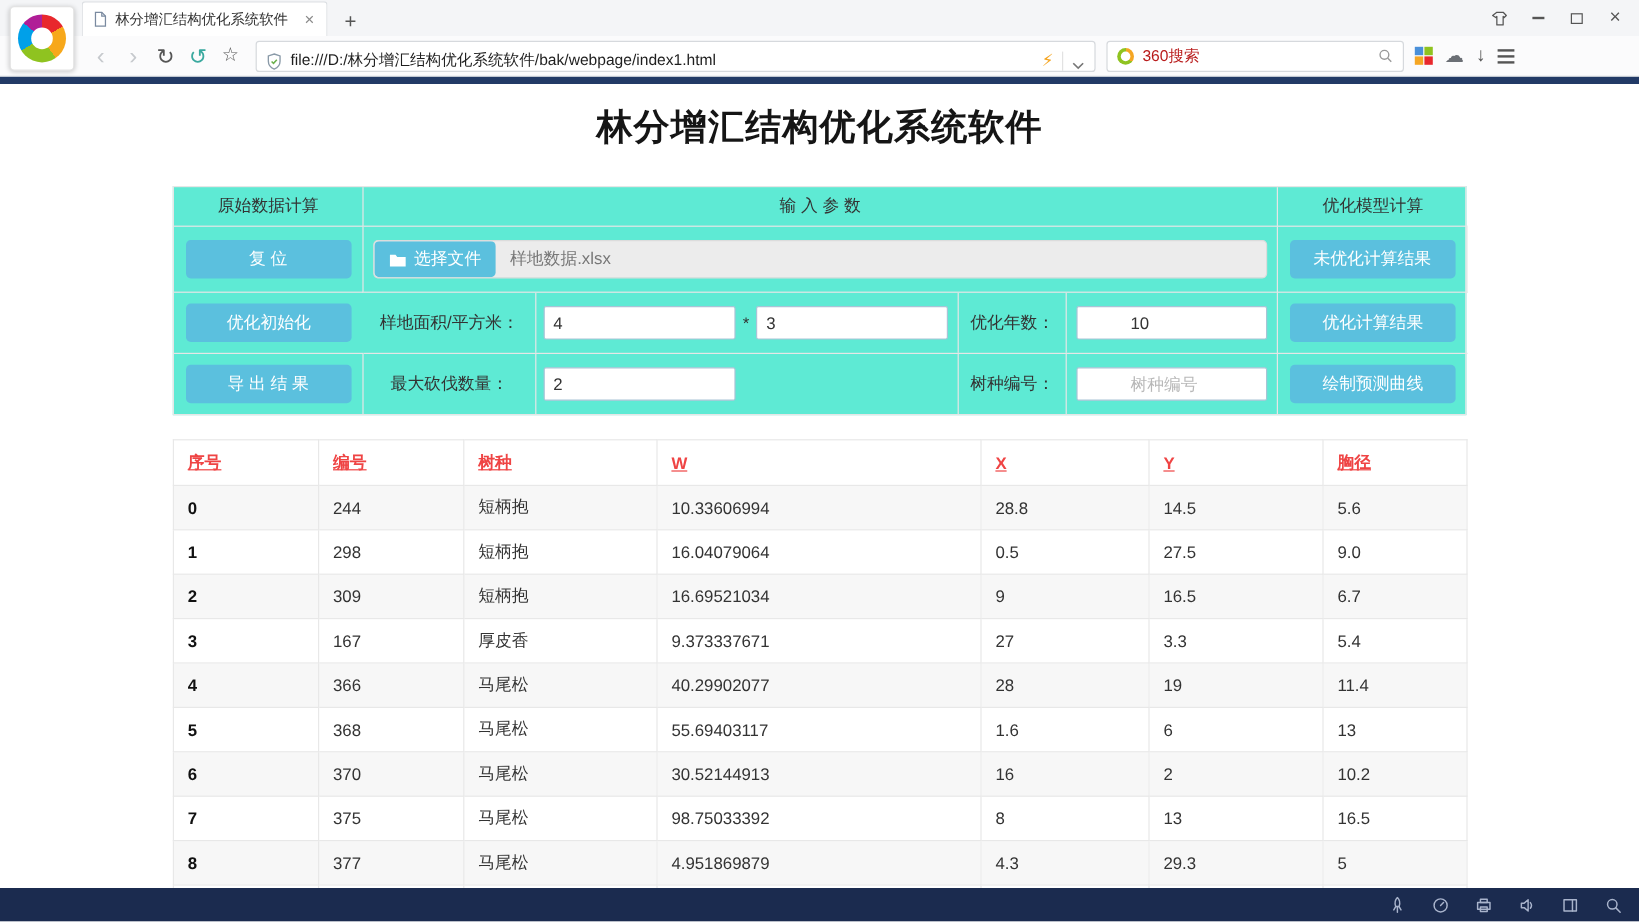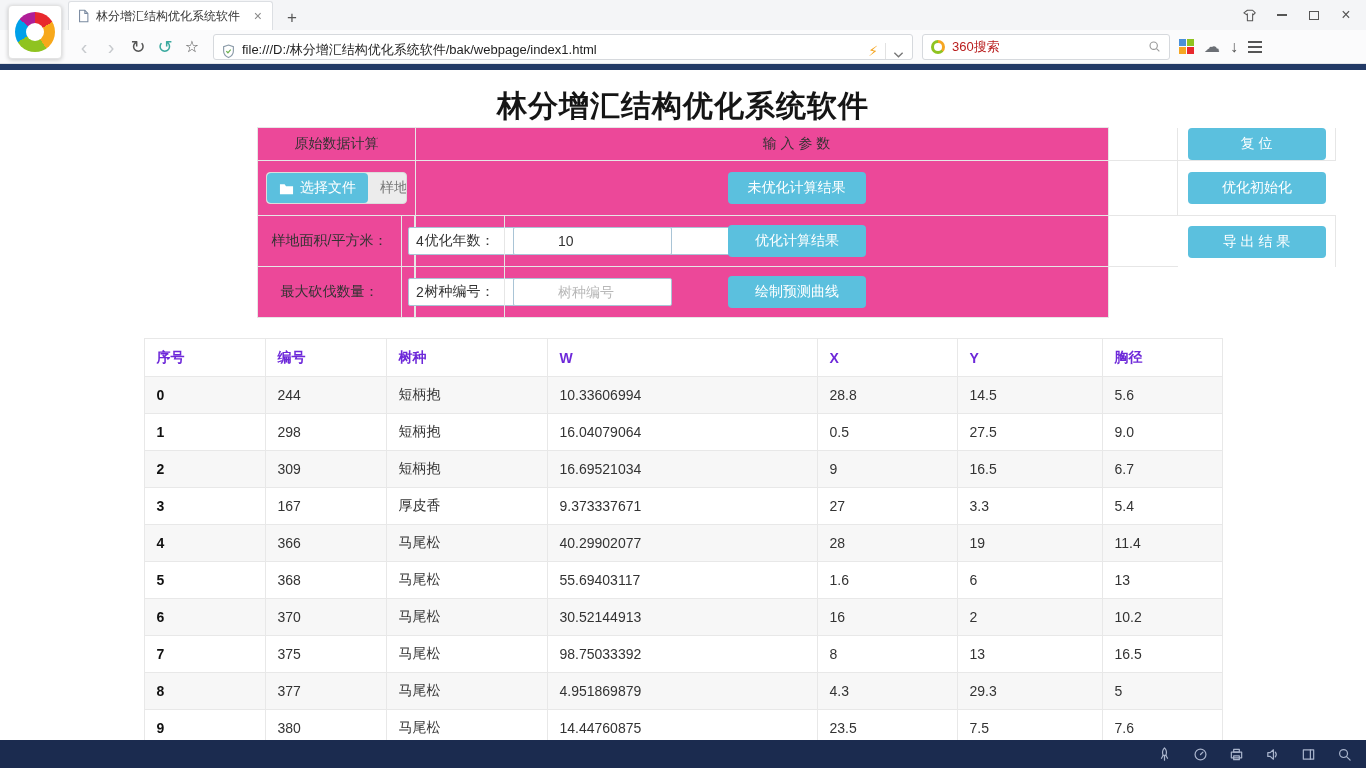--- a/index.html
+++ b/index.html
@@ -66,7 +66,7 @@
   h1.page-title{text-align:center;font-size:30px;font-weight:bold;color:#151515;margin-top:16px;letter-spacing:1px;}
 
   
-  .form-grid{width:852px;margin:0 auto 0;border:1px solid #e6e6e6;display:grid;grid-template-columns:158px 762px 158px;grid-template-rows:33px 55px 51px 50px;font-size:14px;color:#333;background:#ec4899;}
+  .form-grid{width:1078px;margin:28px auto 0;border:1px solid #e6e6e6;display:grid;grid-template-columns:158px 762px 158px;grid-template-rows:33px 55px 51px 50px;font-size:14px;color:#333;background:#5eead4;}
   .fc{border-right:1px solid #e6e6e6;border-bottom:1px solid #e6e6e6;display:flex;align-items:center;justify-content:center;min-width:0;}
   .fc.no-br{border-right:none;}
   .fc.no-bb{border-bottom:none;}

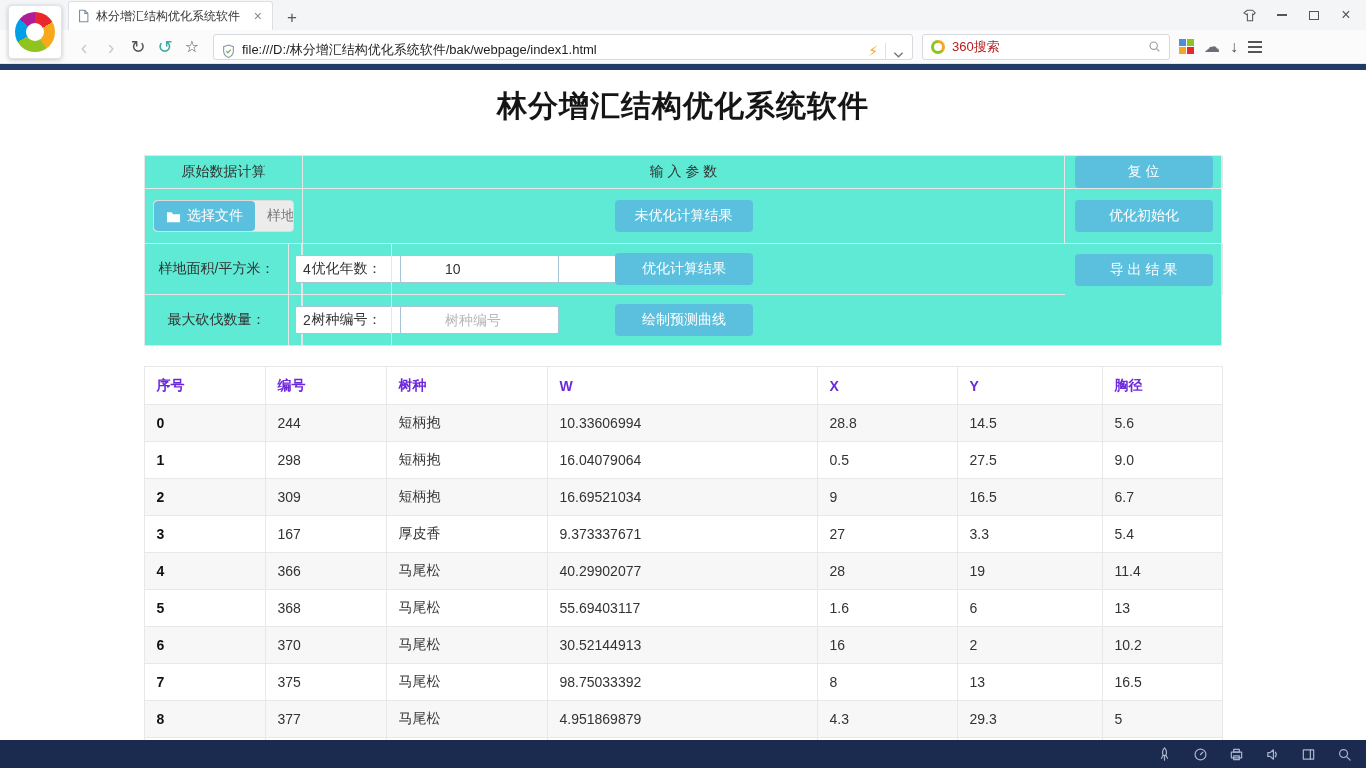--- a/index.html
+++ b/index.html
@@ -200,6 +200,7 @@
 
       <div class="fc head">原始数据计算</div>
       <div class="fc head">输 入 参 数</div>
+      <div class="fc head no-br">优化模型计算</div>
 
       <div class="fc">
         <button class="btn">复 位</button>

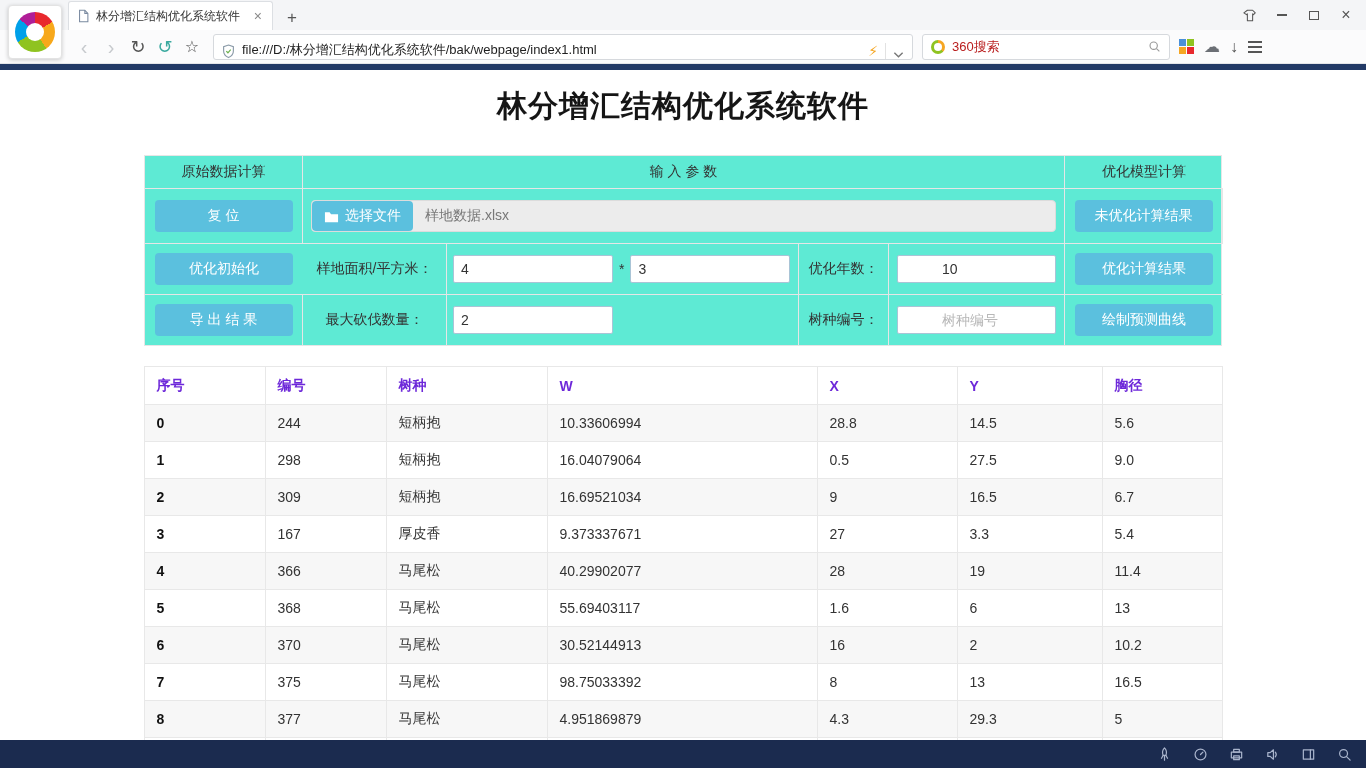--- a/index.html
+++ b/index.html
@@ -91,7 +91,7 @@
   
   .data-table{width:1078px;margin:20px auto 0;border-collapse:collapse;table-layout:fixed;font-size:14px;color:#333;}
   .data-table th,.data-table td{border:1px solid #e8e8e8;padding:0 12px;height:37px;text-align:left;white-space:nowrap;overflow:hidden;}
-  .data-table th{font-weight:bold;color:#6d28d9;background:#fff;height:38px;}
+  .data-table th{font-weight:bold;color:#ef4444;background:#fff;height:38px;text-decoration:underline;}
   .data-table tbody tr:nth-child(odd){background:#f7f7f7;}
   .data-table td.col-index{font-weight:bold;color:#111;}
 

